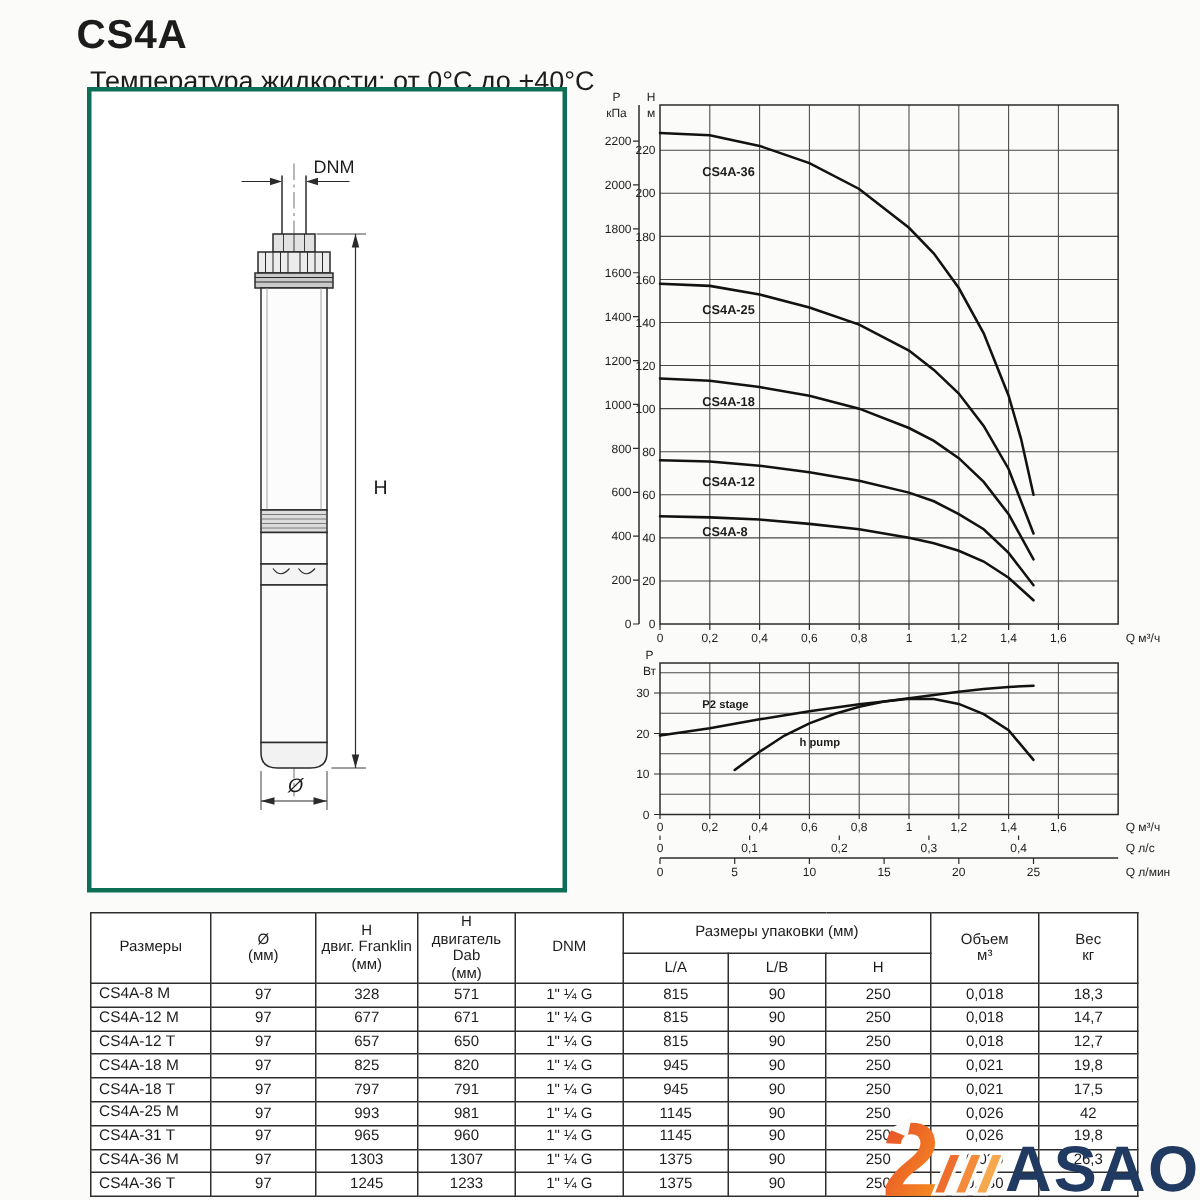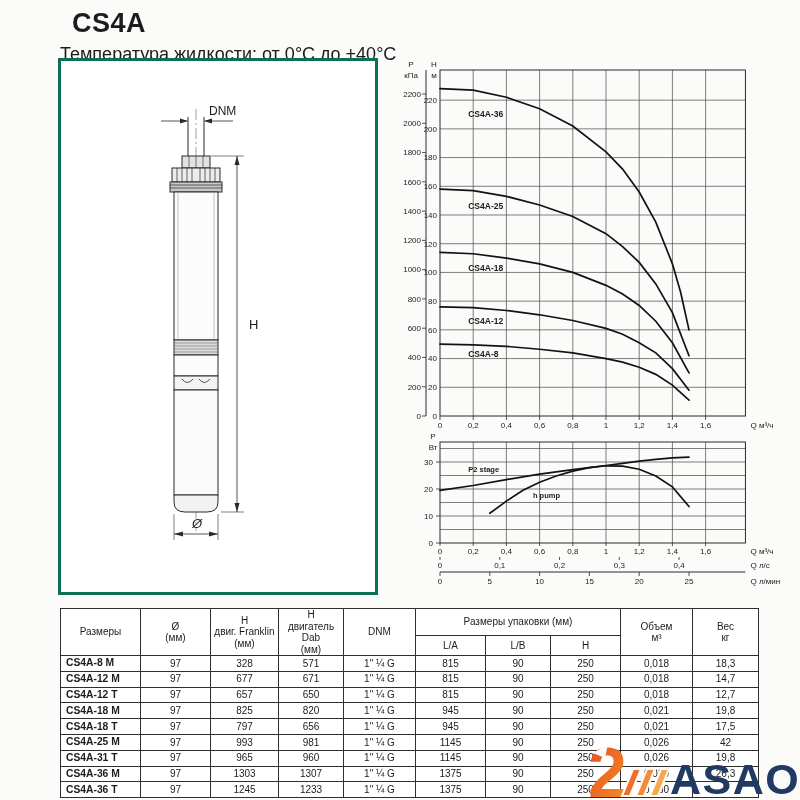--- a/index.html
+++ b/index.html
@@ -5,7 +5,7 @@
   html,body{margin:0;padding:0}
   body{width:800px;height:800px;position:relative;background:#fbfbfa;
        font-family:"Liberation Sans",sans-serif;color:#1c1c1c;overflow:hidden}
-  .title{position:absolute;left:72px;top:8px;font-size:27px;font-weight:bold;letter-spacing:.5px}
+  .title{position:absolute;left:51px;top:8px;font-size:27px;font-weight:bold;letter-spacing:.5px}
   .subtitle{position:absolute;left:60px;top:44px;font-size:18px}
   .drawing-box{position:absolute;left:58px;top:58px;width:314px;height:531px;
                border:3px solid #0c6f56;background:#fff}

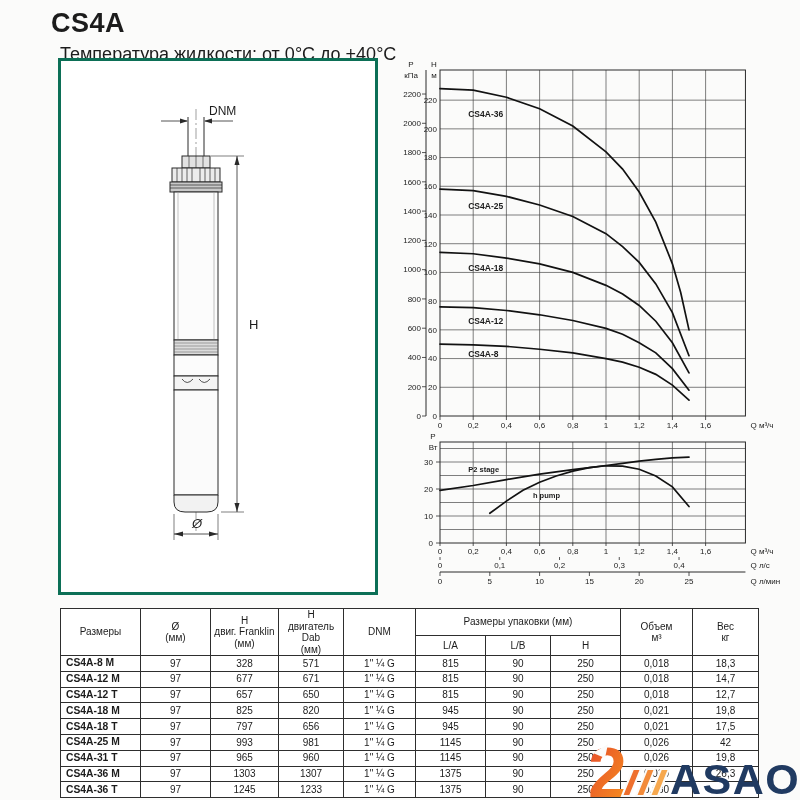--- a/index.html
+++ b/index.html
@@ -16,7 +16,7 @@
   thead tr.h1 th{height:24px}
   thead tr.h2 th{height:17px}
   tbody tr{height:15.8px}
-  td.model{text-align:left;padding-left:5px;font-weight:700;font-size:10.3px}
+  td.model{text-align:left;padding-left:5px;font-weight:400;font-size:10.3px}
   .logo{position:absolute;left:588px;top:738px}
   svg text{font-family:"Liberation Sans",sans-serif}
 </style>

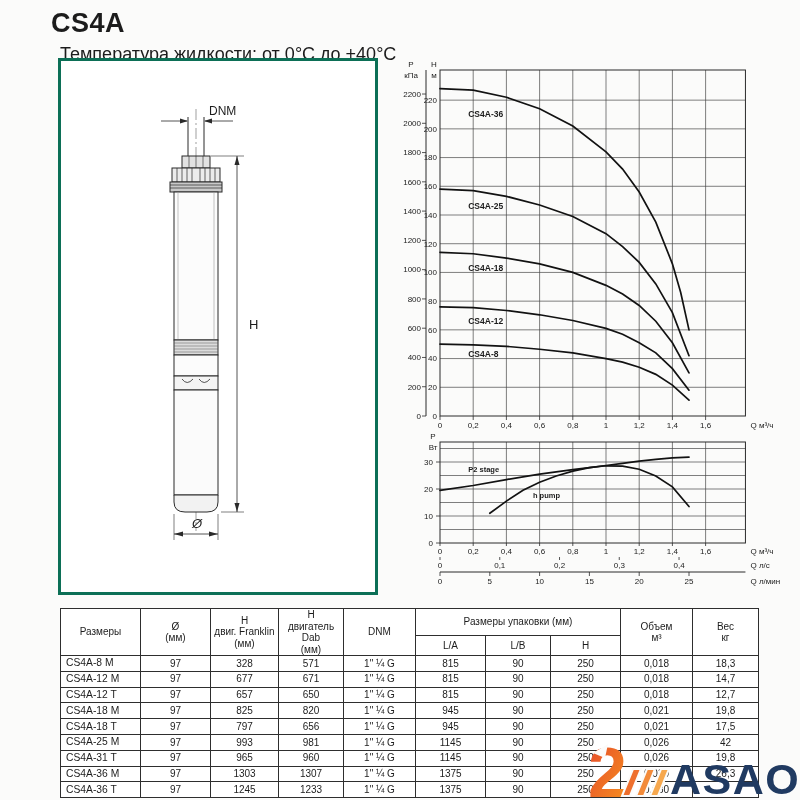--- a/index.html
+++ b/index.html
@@ -354,7 +354,7 @@
           <td class="model">CS4A-18 T</td>
           <td>97</td>
           <td>797</td>
-          <td>656</td>
+          <td>791</td>
           <td>1" ¼ G</td>
           <td>945</td>
           <td>90</td>

